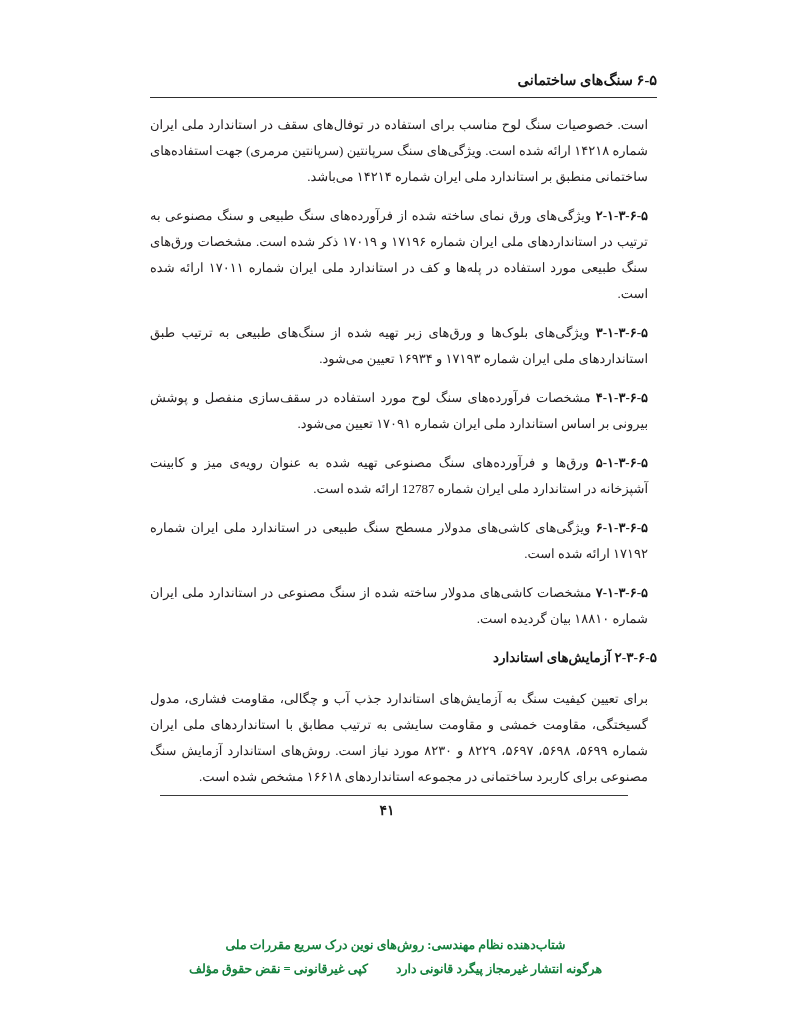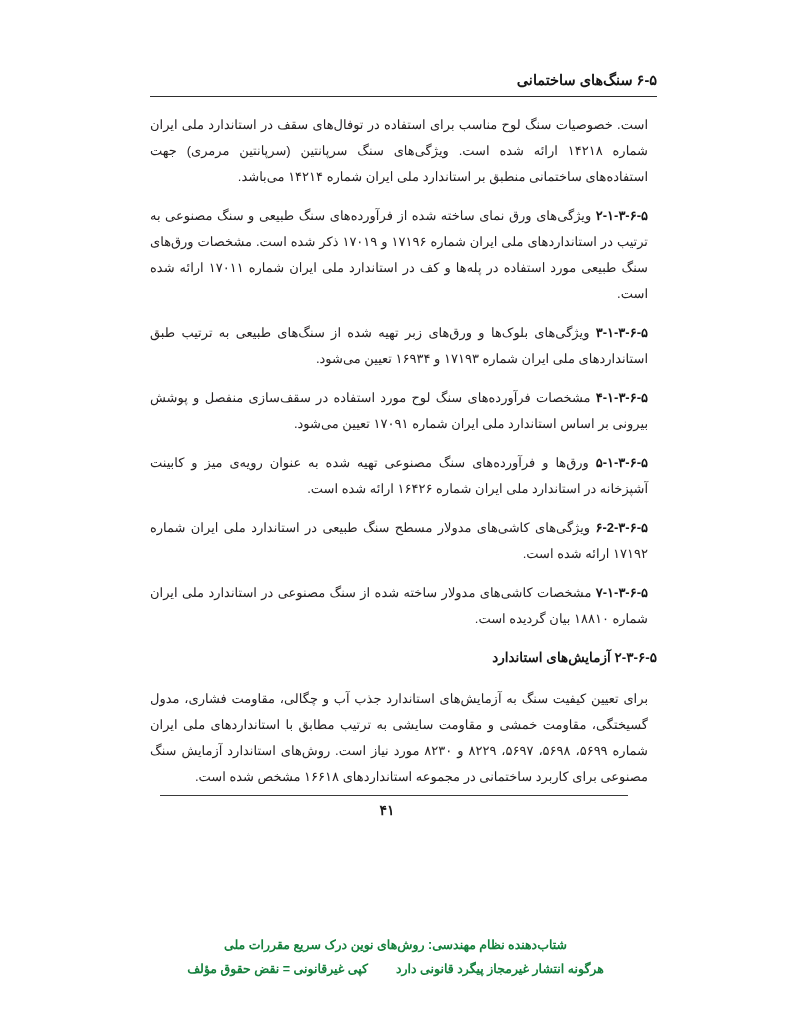--- a/index.html
+++ b/index.html
@@ -10,7 +10,7 @@
     height: 1024px;
     margin: 0 auto;
     background: #ffffff;
-    font-family: Liberation Sans, sans-serif;
+    font-family: Liberation Serif, serif;
     color: #262223;
     overflow: hidden;
   }

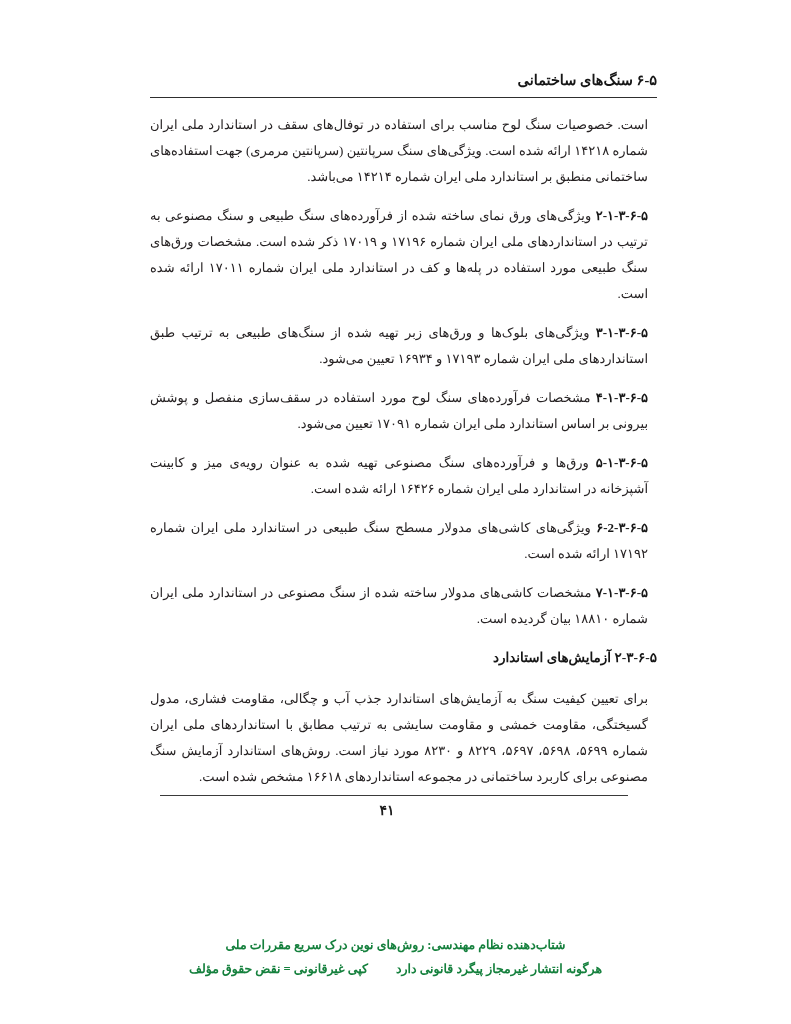--- a/index.html
+++ b/index.html
@@ -135,7 +135,7 @@
 
     <p>
       <span class="secnum">۵-۶-۳-۱-۵</span>
-      <span>ورق‌ها و فرآورده‌های سنگ مصنوعی تهیه شده به عنوان رویه‌ی میز و کابینت آشپزخانه در استاندارد ملی ایران شماره ۱۶۴۲۶ ارائه شده است.</span>
+      <span>ورق‌ها و فرآورده‌های سنگ مصنوعی تهیه شده به عنوان رویه‌ی میز و کابینت آشپزخانه در استاندارد ملی ایران شماره 12787 ارائه شده است.</span>
     </p>
 
     <p>

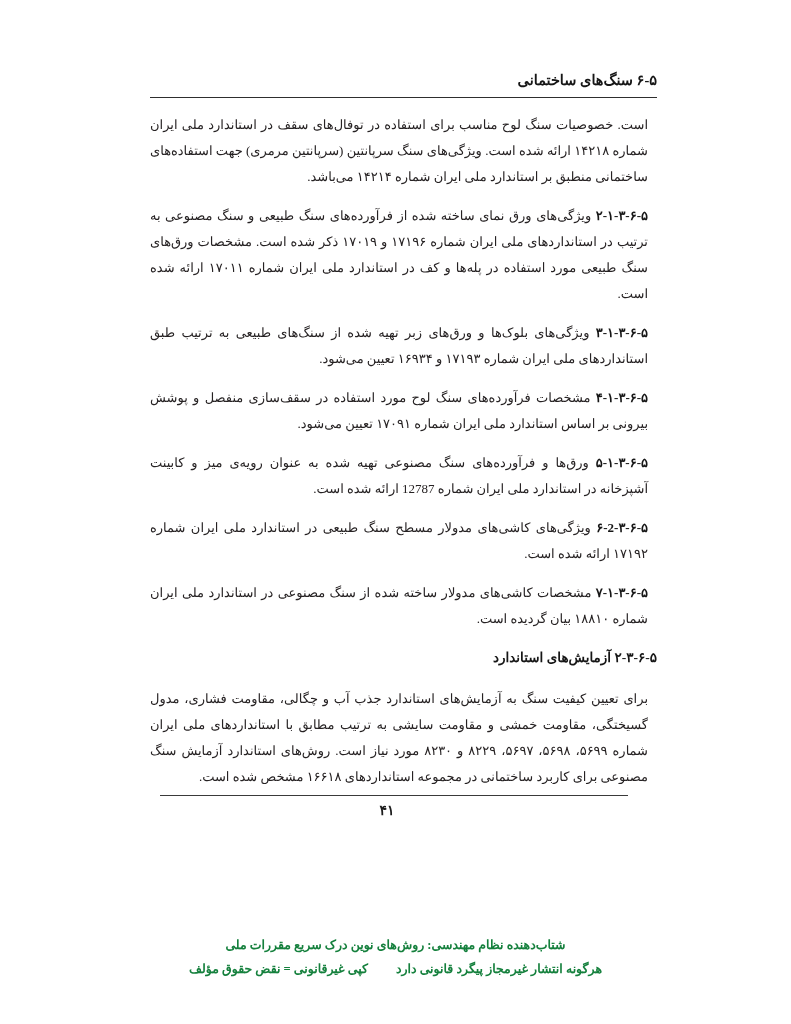--- a/index.html
+++ b/index.html
@@ -139,7 +139,7 @@
     </p>
 
     <p>
-      <span class="secnum">۵-۶-۳-2-۶</span>
+      <span class="secnum">۵-۶-۳-۱-۶</span>
       <span>ویژگی‌های کاشی‌های مدولار مسطح سنگ طبیعی در استاندارد ملی ایران شماره ۱۷۱۹۲ ارائه شده است.</span>
     </p>
 

